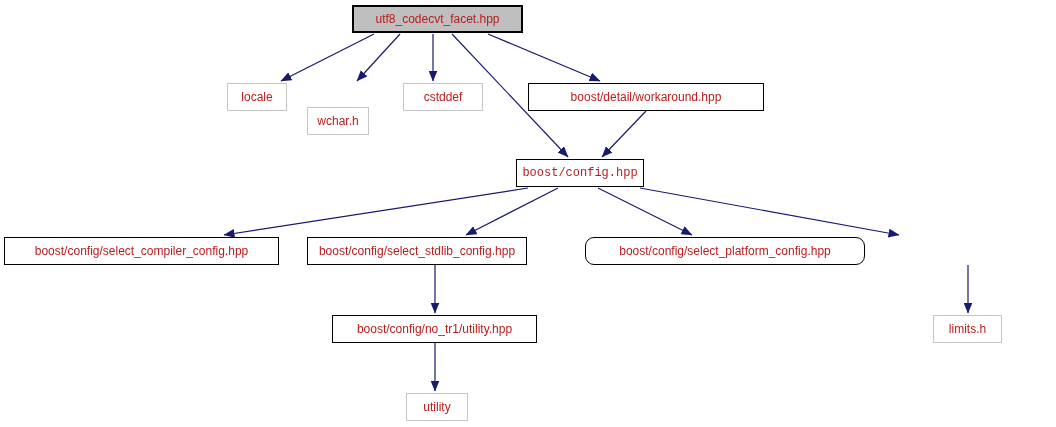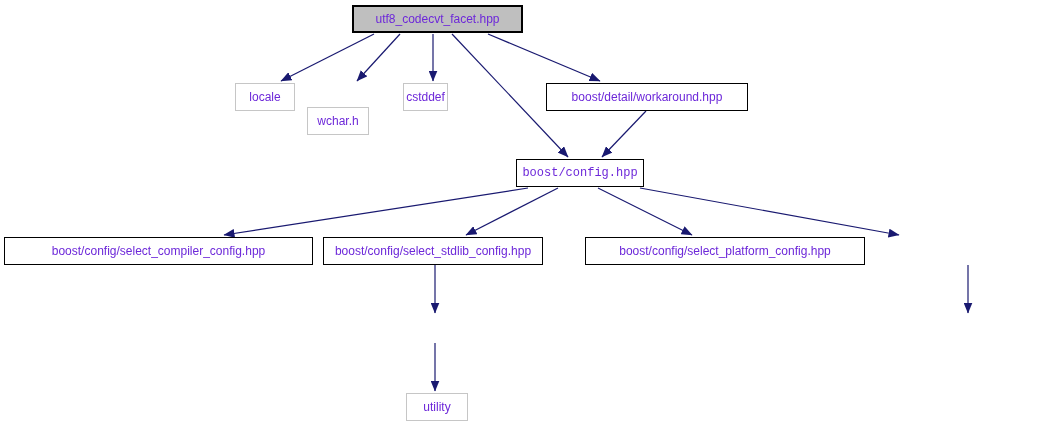--- a/index.html
+++ b/index.html
@@ -29,7 +29,7 @@
     height: 28px;
     background: #ffffff;
     border: 1px solid #000000;
-    color: #6d28d9;
+    color: #b91c1c;
     font-size: 12px;
     line-height: 26px;
     text-align: center;

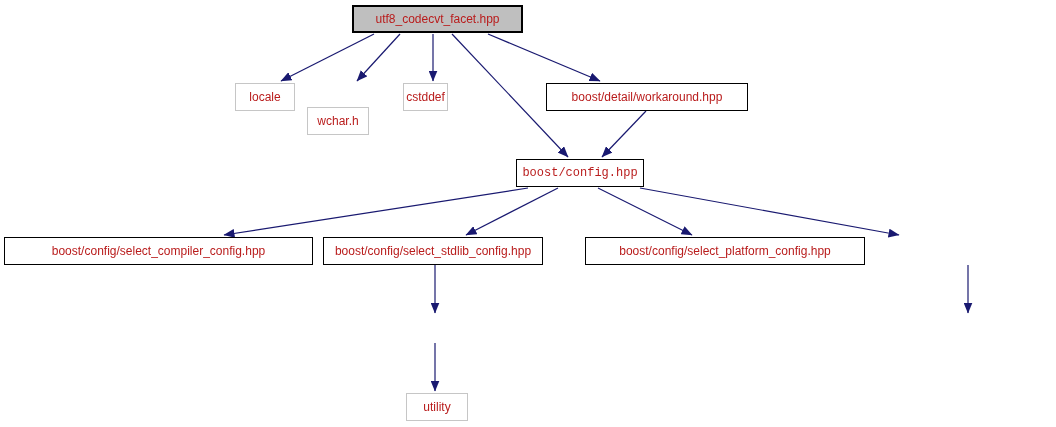--- a/index.html
+++ b/index.html
@@ -78,7 +78,7 @@
 
   <div class="node current" style="left:352px; top:5px;   width:171px;">utf8_codecvt_facet.hpp</div>
 
-  <div class="node external" style="left:227px; top:83px;  width:60px;margin-left:8px;">locale</div>
+  <div class="node external" style="left:227px; top:83px;  width:60px;">locale</div>
   <div class="node external" style="left:307px; top:83px;  width:62px;margin-top:24px;">wchar.h</div>
   <div class="node external" style="left:403px; top:83px;  width:45px;">cstddef</div>
   <div class="node internal" style="left:546px; top:83px;  width:202px;">boost/detail/workaround.hpp</div>

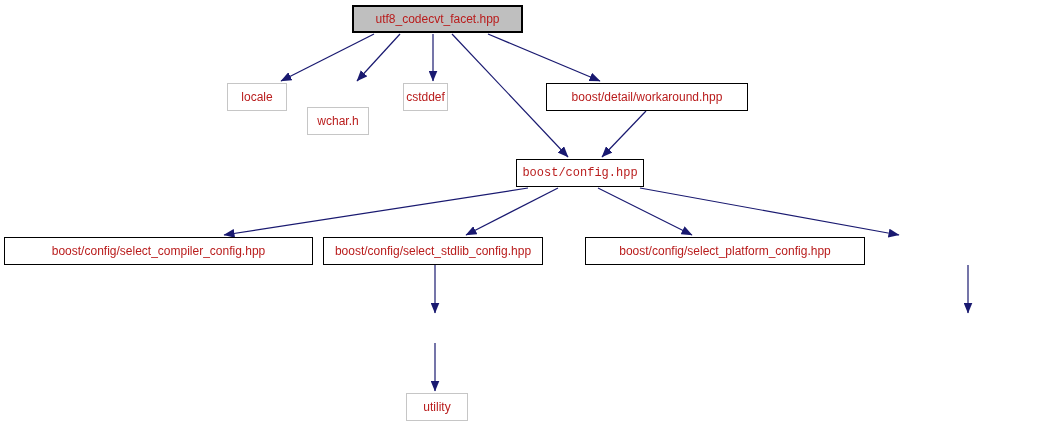--- a/index.html
+++ b/index.html
@@ -80,7 +80,7 @@
 
   <div class="node external" style="left:227px; top:83px;  width:60px;">locale</div>
   <div class="node external" style="left:307px; top:83px;  width:62px;margin-top:24px;">wchar.h</div>
-  <div class="node external" style="left:403px; top:83px;  width:45px;">cstddef</div>
+  <div class="node external" style="left:403px; top:83px;  width:80px;">cstddef</div>
   <div class="node internal" style="left:546px; top:83px;  width:202px;">boost/detail/workaround.hpp</div>
 
   <div class="node internal" style="left:516px; top:159px; width:128px;font-family:Liberation Mono, monospace;">boost/config.hpp</div>

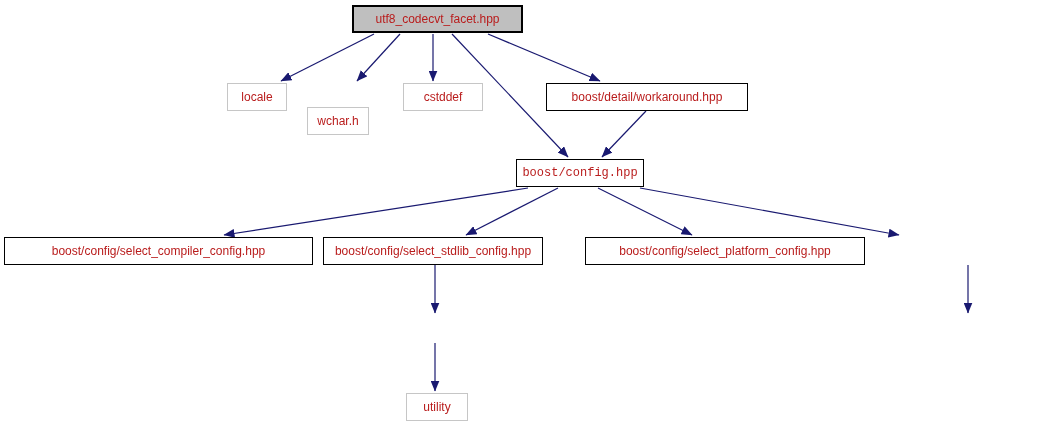--- a/index.html
+++ b/index.html
@@ -81,7 +81,7 @@
   <div class="node external" style="left:227px; top:83px;  width:60px;">locale</div>
   <div class="node external" style="left:307px; top:83px;  width:62px;margin-top:24px;">wchar.h</div>
   <div class="node external" style="left:403px; top:83px;  width:80px;">cstddef</div>
-  <div class="node internal" style="left:546px; top:83px;  width:202px;">boost/detail/workaround.hpp</div>
+  <div class="node internal" style="left:528px; top:83px;  width:236px;">boost/detail/workaround.hpp</div>
 
   <div class="node internal" style="left:516px; top:159px; width:128px;font-family:Liberation Mono, monospace;">boost/config.hpp</div>
 

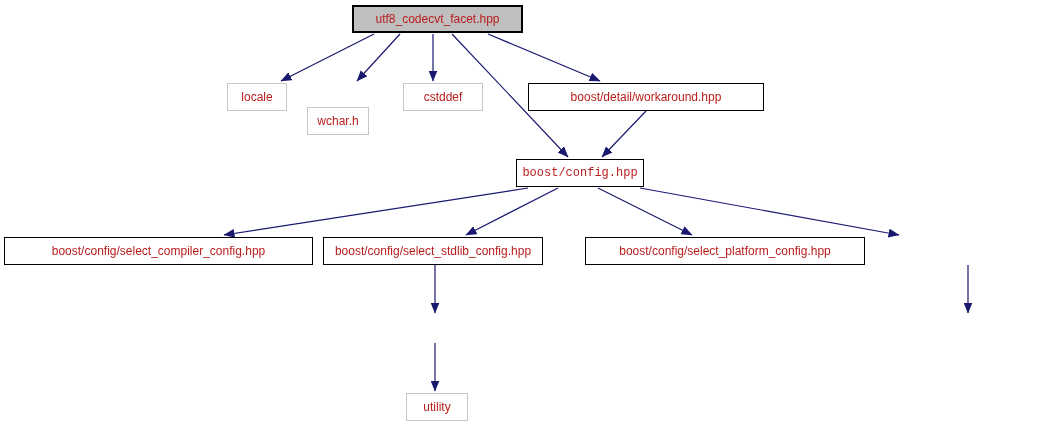--- a/index.html
+++ b/index.html
@@ -85,7 +85,7 @@
 
   <div class="node internal" style="left:516px; top:159px; width:128px;font-family:Liberation Mono, monospace;">boost/config.hpp</div>
 
-  <div class="node internal" style="left:4px;   top:237px; width:309px;">boost/config/select_compiler_config.hpp</div>
+  <div class="node internal" style="left:4px;   top:237px; width:275px;">boost/config/select_compiler_config.hpp</div>
   <div class="node internal" style="left:307px; top:237px; width:220px;margin-left:16px;">boost/config/select_stdlib_config.hpp</div>
   <div class="node internal" style="left:585px; top:237px; width:280px;">boost/config/select_platform_config.hpp</div>
 

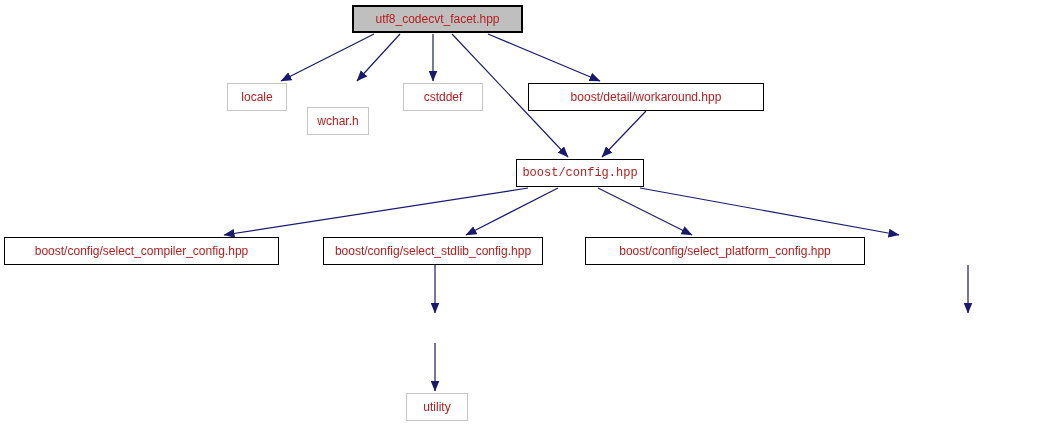--- a/index.html
+++ b/index.html
@@ -86,7 +86,7 @@
   <div class="node internal" style="left:516px; top:159px; width:128px;font-family:Liberation Mono, monospace;">boost/config.hpp</div>
 
   <div class="node internal" style="left:4px;   top:237px; width:275px;">boost/config/select_compiler_config.hpp</div>
-  <div class="node internal" style="left:307px; top:237px; width:220px;margin-left:16px;">boost/config/select_stdlib_config.hpp</div>
+  <div class="node internal" style="left:307px; top:237px; width:220px;">boost/config/select_stdlib_config.hpp</div>
   <div class="node internal" style="left:585px; top:237px; width:280px;">boost/config/select_platform_config.hpp</div>
 
 

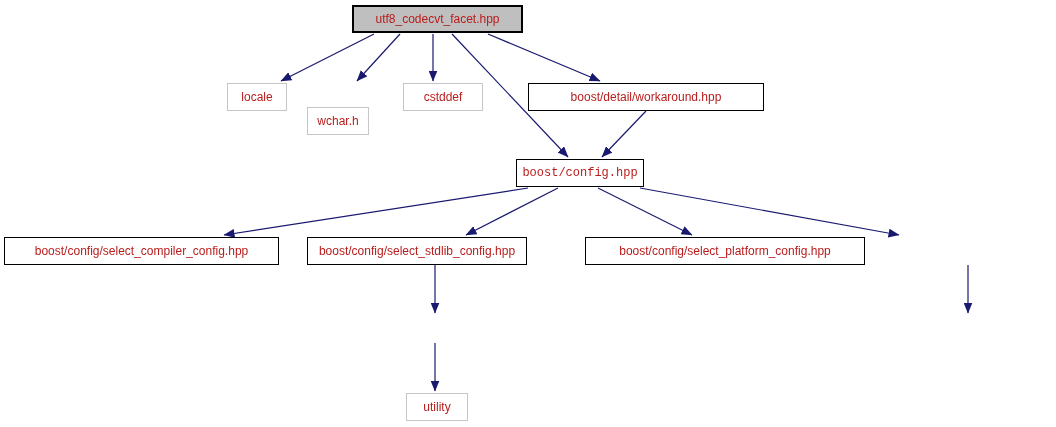--- a/index.html
+++ b/index.html
@@ -87,7 +87,7 @@
 
   <div class="node internal" style="left:4px;   top:237px; width:275px;">boost/config/select_compiler_config.hpp</div>
   <div class="node internal" style="left:307px; top:237px; width:220px;">boost/config/select_stdlib_config.hpp</div>
-  <div class="node internal" style="left:585px; top:237px; width:280px;">boost/config/select_platform_config.hpp</div>
+  <div class="node internal" style="left:585px; top:237px; width:280px;border-radius:9px;">boost/config/select_platform_config.hpp</div>
 
 
   <div class="node external" style="left:406px; top:393px; width:62px;">utility</div>

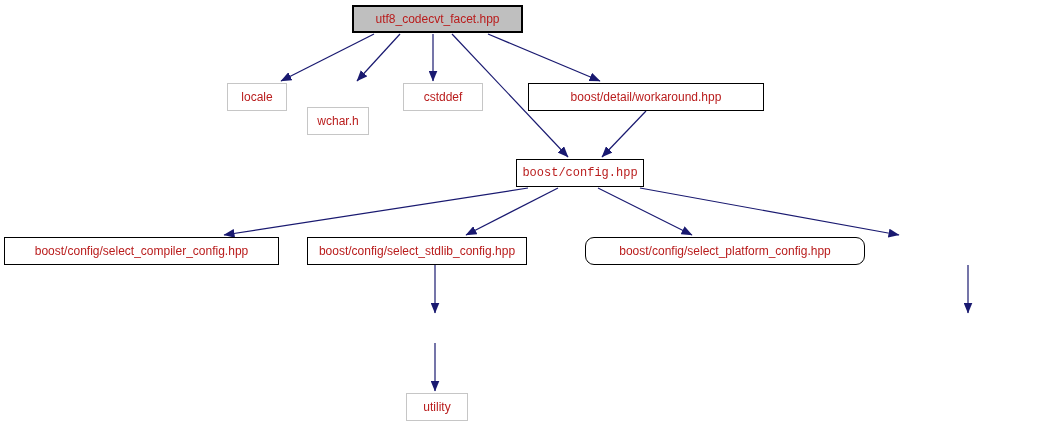--- a/index.html
+++ b/index.html
@@ -89,6 +89,7 @@
   <div class="node internal" style="left:307px; top:237px; width:220px;">boost/config/select_stdlib_config.hpp</div>
   <div class="node internal" style="left:585px; top:237px; width:280px;border-radius:9px;">boost/config/select_platform_config.hpp</div>
 
+  <div class="node internal" style="left:332px; top:315px; width:205px;">boost/config/no_tr1/utility.hpp</div>
 
   <div class="node external" style="left:406px; top:393px; width:62px;">utility</div>
 

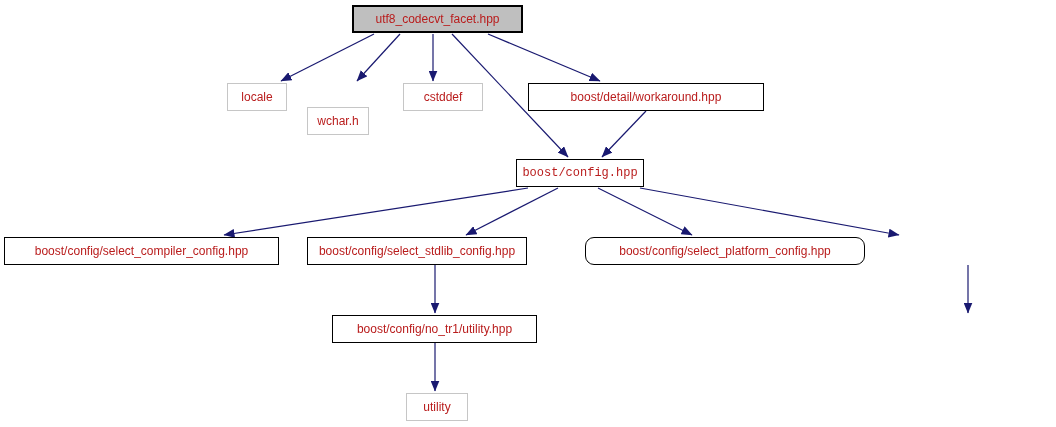--- a/index.html
+++ b/index.html
@@ -90,6 +90,7 @@
   <div class="node internal" style="left:585px; top:237px; width:280px;border-radius:9px;">boost/config/select_platform_config.hpp</div>
 
   <div class="node internal" style="left:332px; top:315px; width:205px;">boost/config/no_tr1/utility.hpp</div>
+  <div class="node external" style="left:933px; top:315px; width:69px;">limits.h</div>
 
   <div class="node external" style="left:406px; top:393px; width:62px;">utility</div>
 

